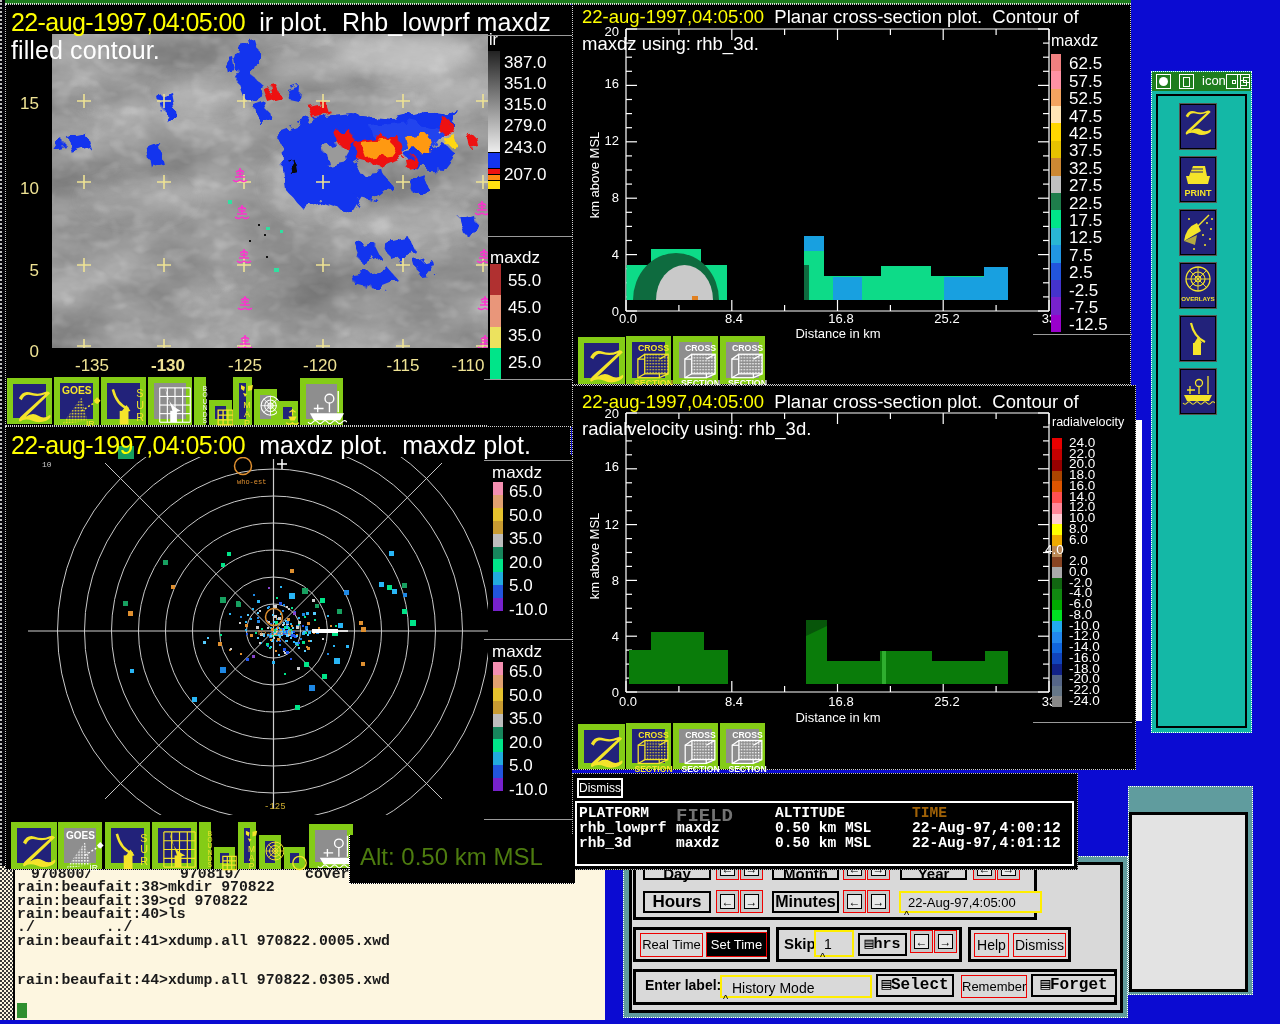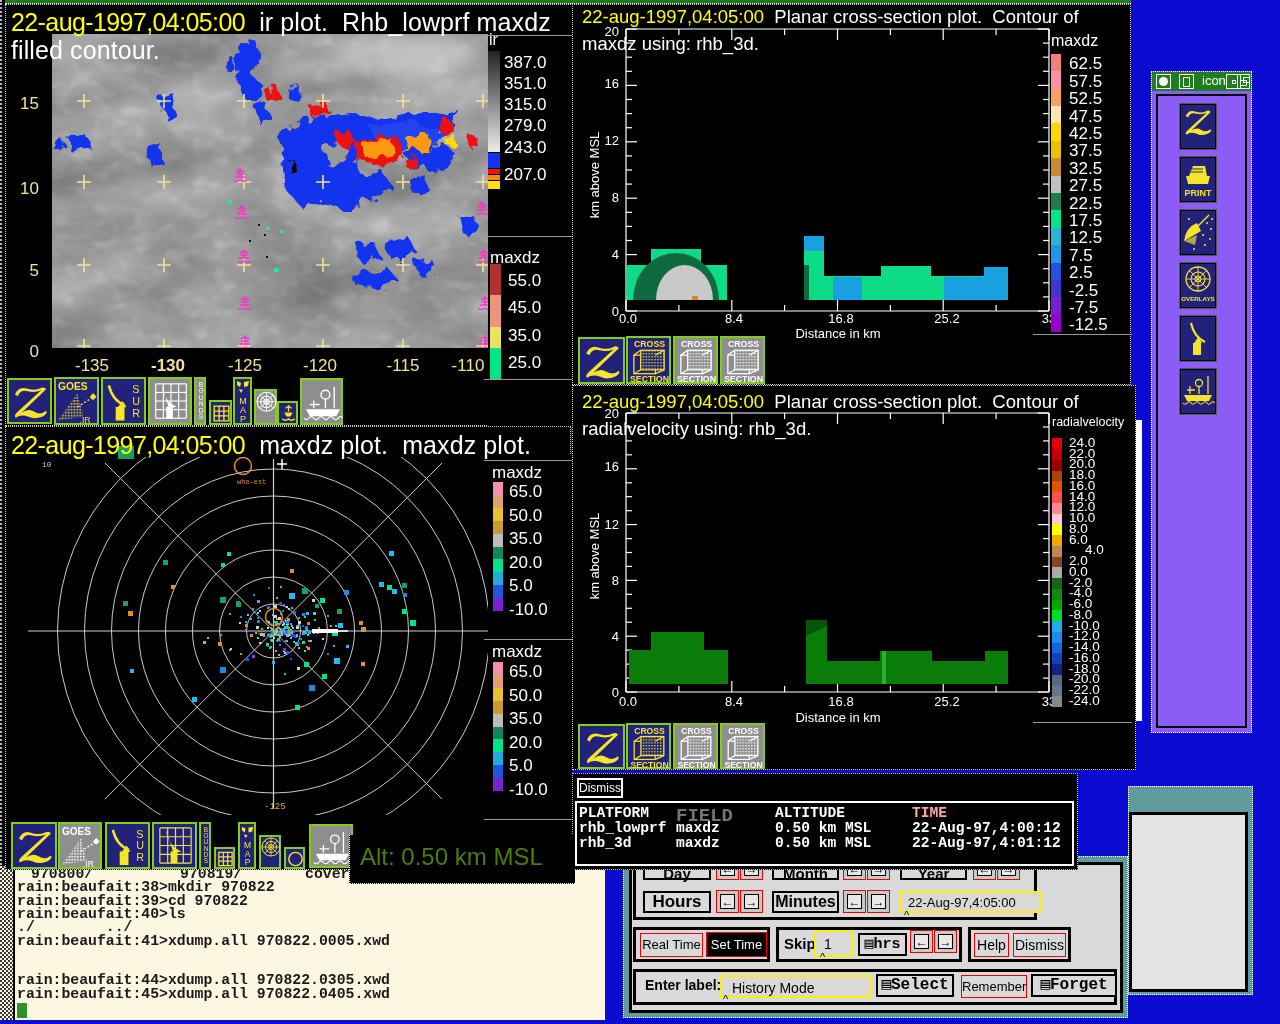--- a/index.html
+++ b/index.html
@@ -1080,7 +1080,7 @@
       </svg></div>
 </div>
 <div class="abs" style="left:1136px;top:420px;width:6px;height:301px;background:#fff;"></div>
-<div class="abs" style="left:1151px;top:71px;width:101px;height:662px;border:1px dotted #fff;background:#8b5cf6;padding-left:43px;">
+<div class="abs" style="left:1151px;top:71px;width:101px;height:662px;border:1px dotted #fff;background:#14b8a6;padding-left:43px;">
 <div class="abs" style="left:0;top:0;width:99px;height:19px;background:#1e7d1e;">
       <div class="abs" style="left:4px;top:2px;width:15px;height:15px;border:1px solid #fff;">
         <div class="abs" style="left:2px;top:2px;width:9px;height:9px;background:#fff;border-radius:50%;"></div>

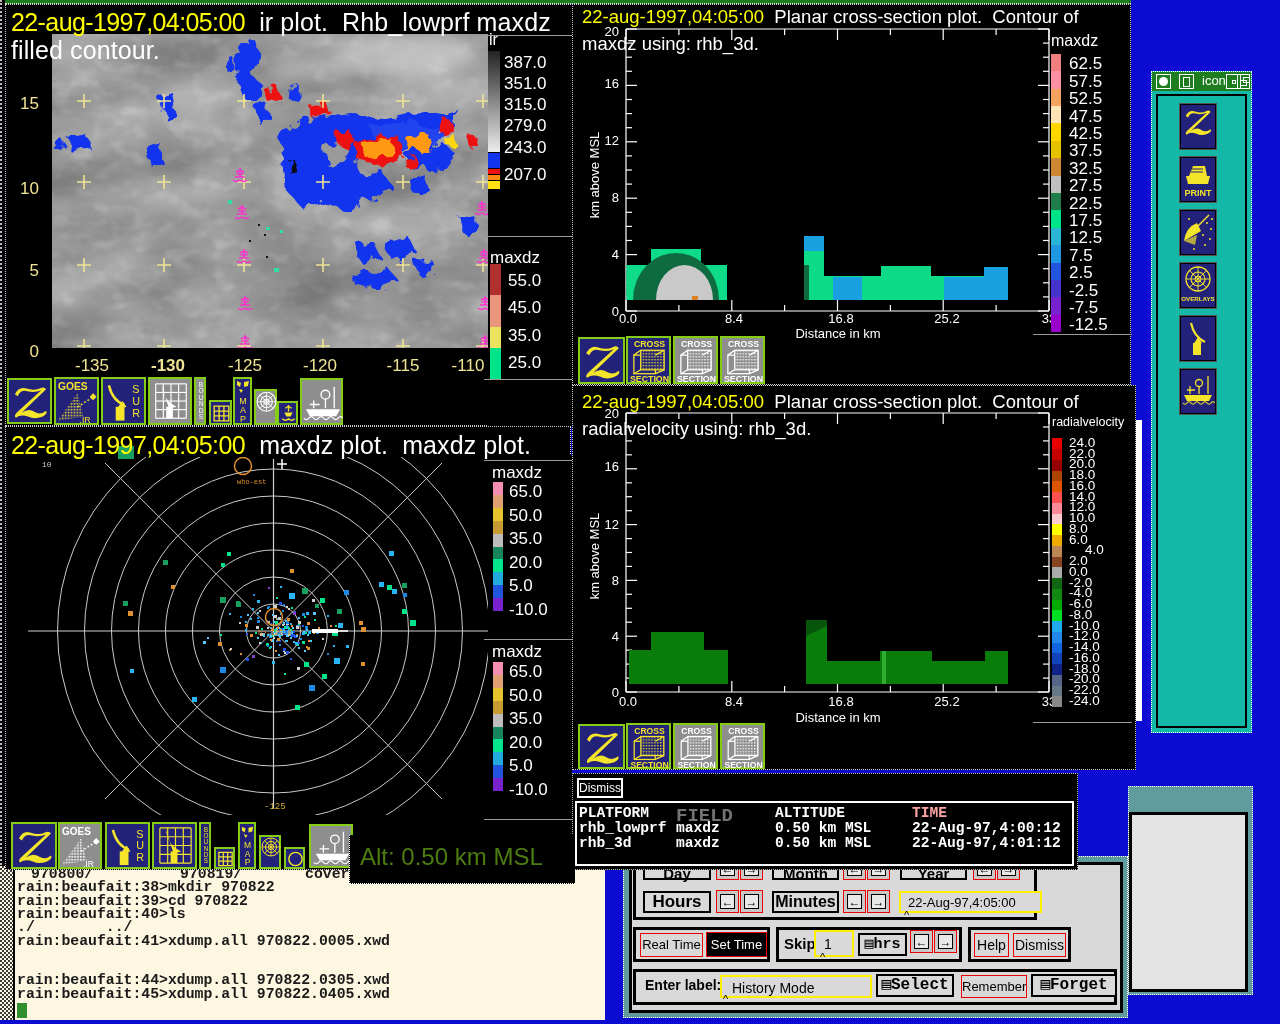--- a/index.html
+++ b/index.html
@@ -12,7 +12,7 @@
 .axlab{position:absolute;color:#efe394;font-size:17px;}
 .cbl{position:absolute;color:#fff;font-size:17px;}
 .sep{position:absolute;background:#9a9a9a;height:1px;}
-.icon{position:absolute;border:2px solid #84cc16;}
+.icon{position:absolute;border:6px solid #84cc16;}
 .nv{background:#22227a;}
 .mono{font-family:"Liberation Mono",monospace;}
 .sm{font-size:13px;color:#fff;position:absolute;}

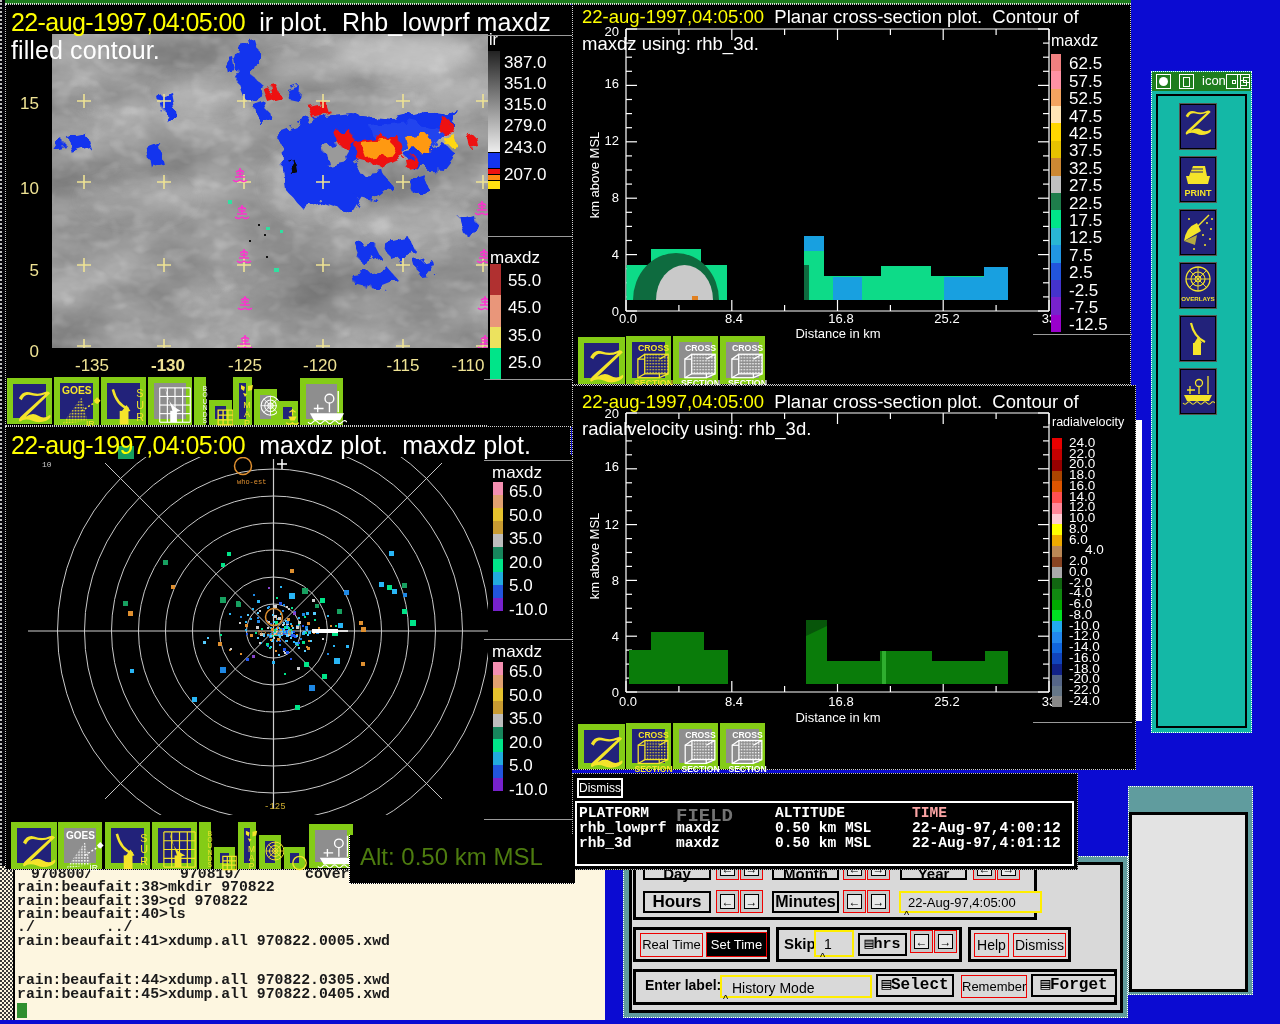--- a/index.html
+++ b/index.html
@@ -1020,7 +1020,7 @@
 <div class="cbl" style="left:496px;top:126.05px;font-size:13.5px;height:11px;line-height:11px;">10.0</div>
 <div class="cbl" style="left:496px;top:136.80px;font-size:13.5px;height:11px;line-height:11px;">8.0</div>
 <div class="cbl" style="left:496px;top:147.55px;font-size:13.5px;height:11px;line-height:11px;">6.0</div>
-<div class="cbl" style="left:512px;top:158.30px;font-size:13.5px;height:11px;line-height:11px;">4.0</div>
+<div class="cbl" style="left:472px;top:158.30px;font-size:13.5px;height:11px;line-height:11px;">4.0</div>
 <div class="cbl" style="left:496px;top:169.05px;font-size:13.5px;height:11px;line-height:11px;">2.0</div>
 <div class="cbl" style="left:496px;top:179.80px;font-size:13.5px;height:11px;line-height:11px;">0.0</div>
 <div class="cbl" style="left:496px;top:190.55px;font-size:13.5px;height:11px;line-height:11px;">-2.0</div>

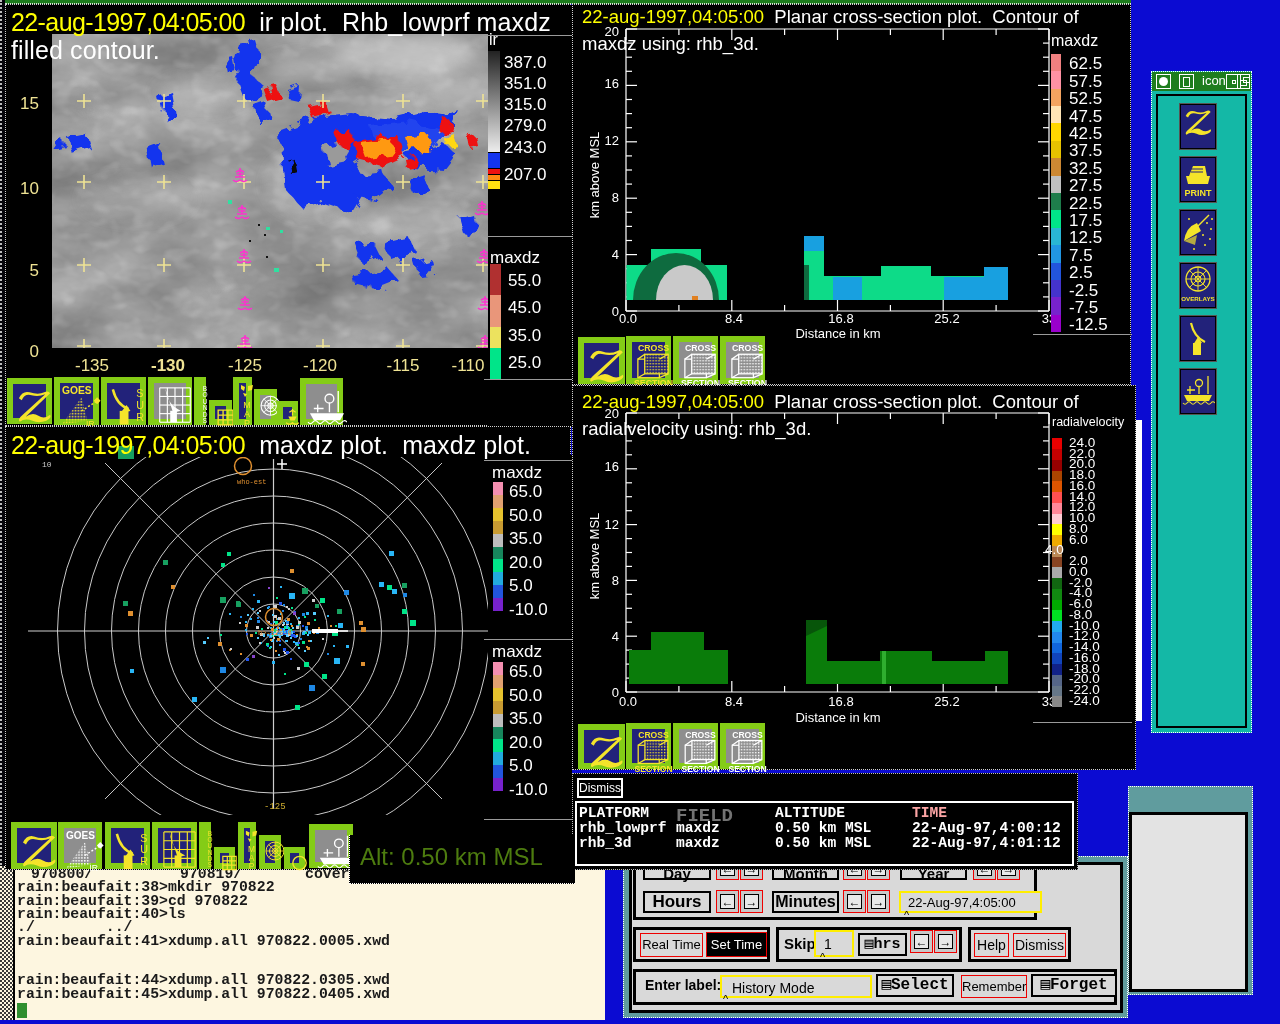--- a/index.html
+++ b/index.html
@@ -1216,7 +1216,7 @@
 <div class="abs mono" style="left:6px;top:31px;color:#fff;font-weight:bold;font-size:14.6px;white-space:pre;">PLATFORM</div>
 <div class="abs mono" style="left:103px;top:31px;color:#737373;font-weight:bold;font-size:19px;white-space:pre;">FIELD</div>
 <div class="abs mono" style="left:202px;top:31px;color:#fff;font-weight:bold;font-size:14.6px;white-space:pre;">ALTITUDE</div>
-<div class="abs mono" style="left:339px;top:31px;color:#fca5a5;font-weight:bold;font-size:14.6px;white-space:pre;">TIME</div>
+<div class="abs mono" style="left:339px;top:31px;color:#a16207;font-weight:bold;font-size:14.6px;white-space:pre;">TIME</div>
 <div class="abs mono" style="left:6px;top:46px;color:#fff;font-weight:bold;font-size:14.6px;white-space:pre;">rhb_lowprf</div>
 <div class="abs mono" style="left:103px;top:46px;color:#fff;font-weight:bold;font-size:14.6px;white-space:pre;">maxdz</div>
 <div class="abs mono" style="left:202px;top:46px;color:#fff;font-weight:bold;font-size:14.6px;white-space:pre;">0.50 km MSL</div>

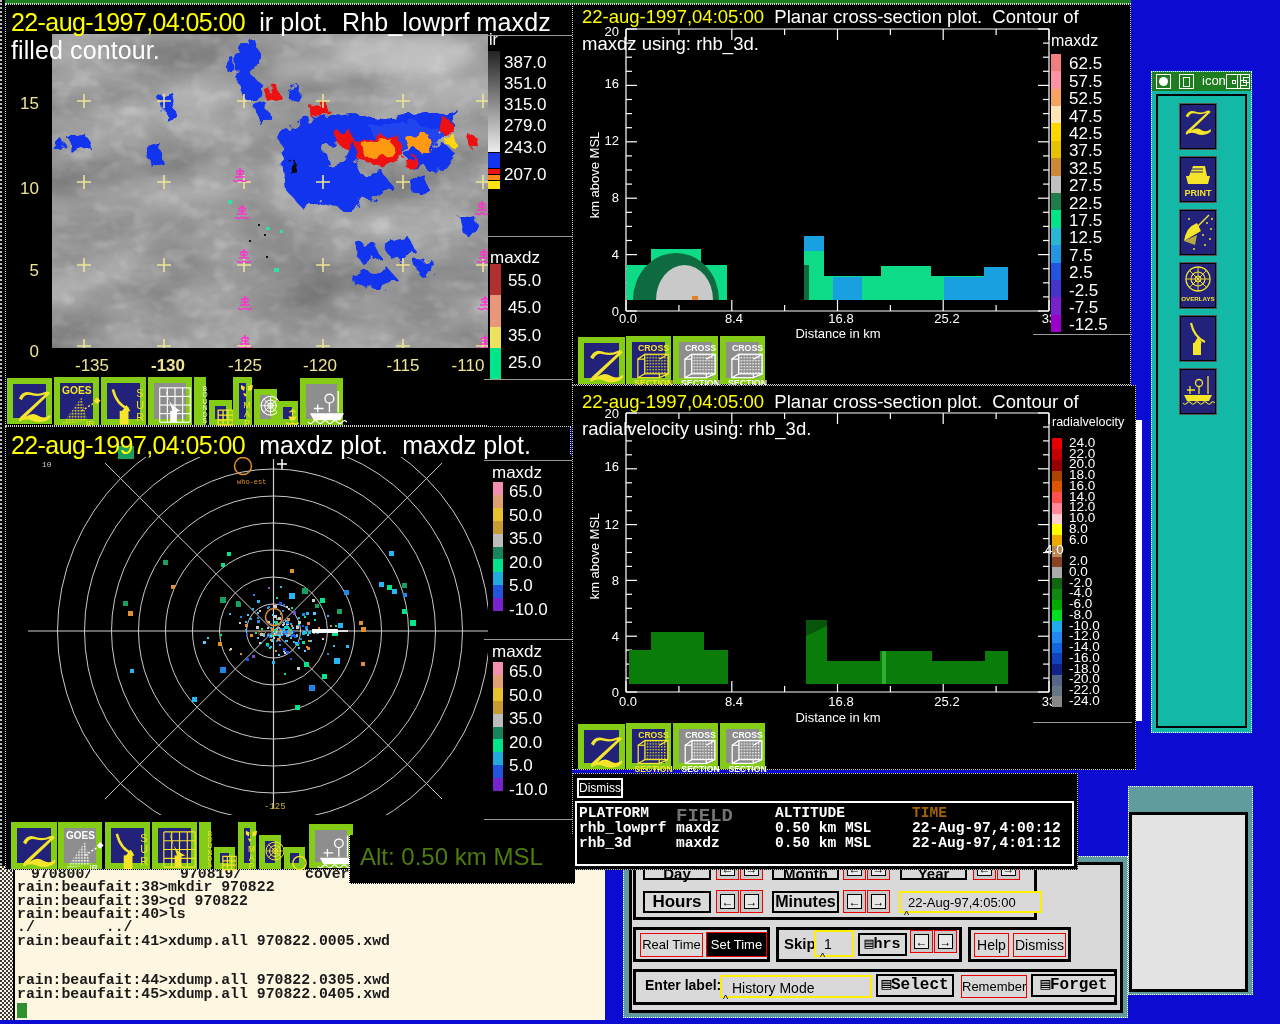--- a/index.html
+++ b/index.html
@@ -41,7 +41,6 @@
 <div class="abs mono" style="left:17px;top:53.2px;font-size:14.8px;font-weight:bold;color:#1a1a1a;white-space:pre;">./        ../</div>
 <div class="abs mono" style="left:17px;top:66.5px;font-size:14.8px;font-weight:bold;color:#1a1a1a;white-space:pre;">rain:beaufait:41&gt;xdump.all 970822.0005.xwd</div>
 <div class="abs mono" style="left:17px;top:106.4px;font-size:14.8px;font-weight:bold;color:#1a1a1a;white-space:pre;">rain:beaufait:44&gt;xdump.all 970822.0305.xwd</div>
-<div class="abs mono" style="left:17px;top:119.7px;font-size:14.8px;font-weight:bold;color:#1a1a1a;white-space:pre;">rain:beaufait:45&gt;xdump.all 970822.0405.xwd</div>
 <div class="abs" style="left:17px;top:137px;width:10px;height:15px;background:#2f8f2f;"></div>
 </div>
 <div class="win" style="left:5px;top:4px;width:566px;height:422px;">

